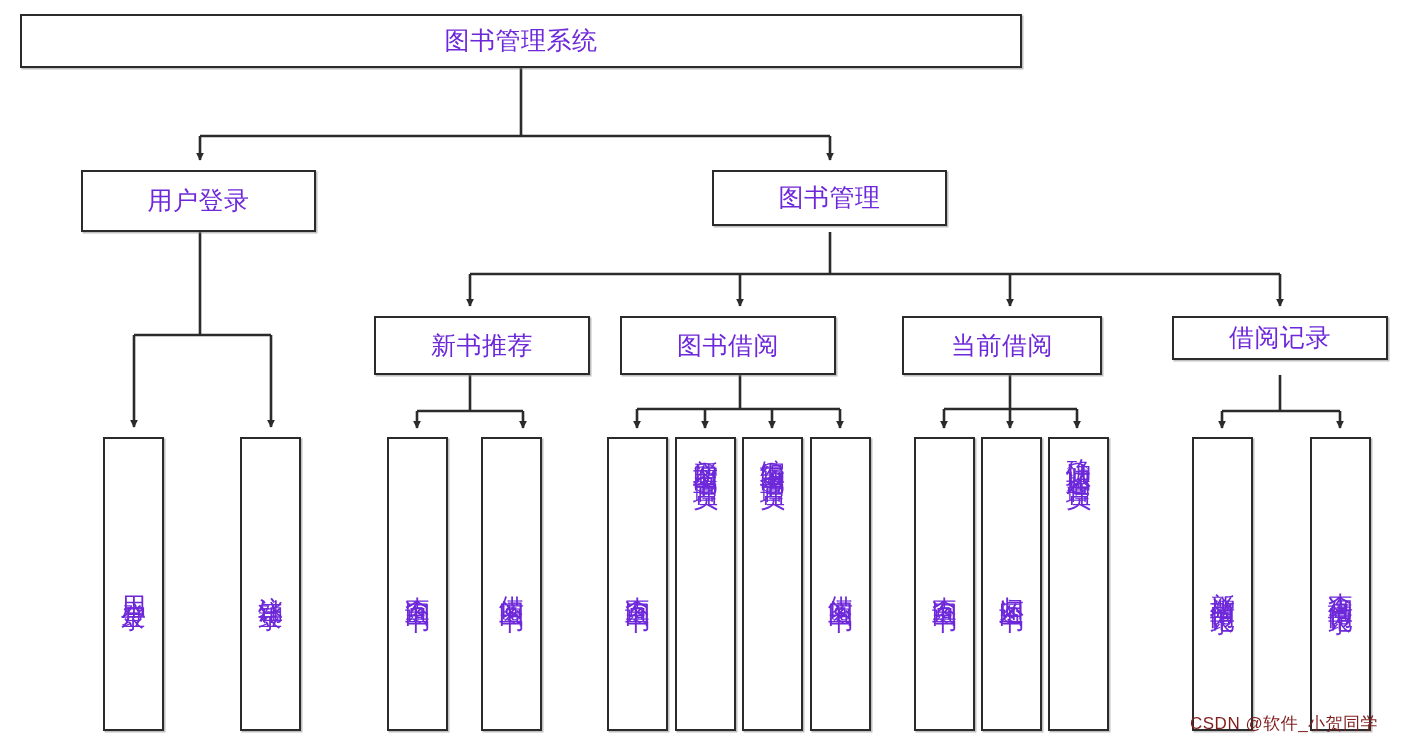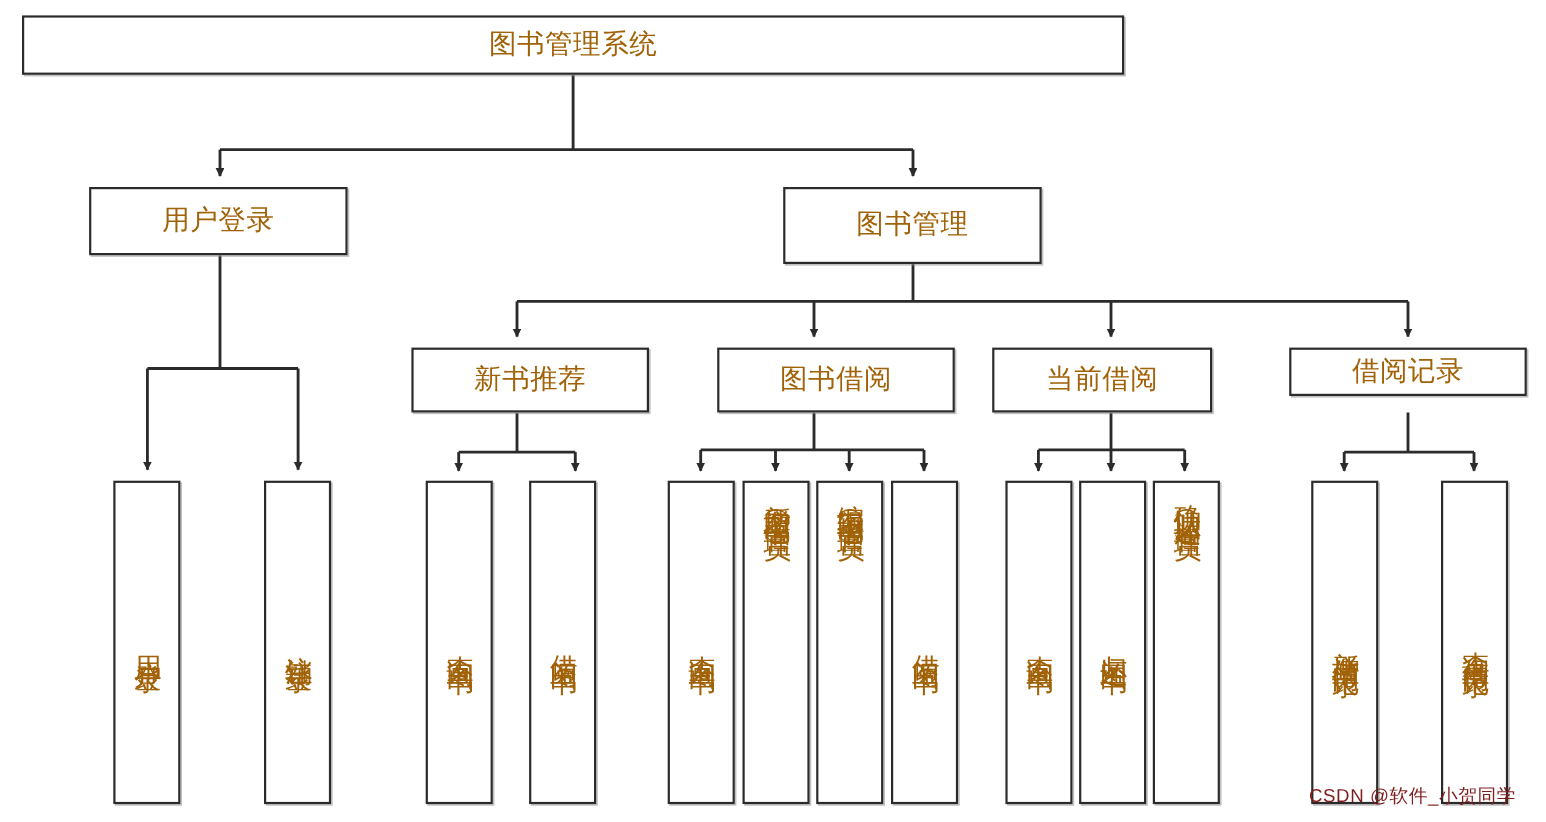--- a/index.html
+++ b/index.html
@@ -40,7 +40,7 @@
     display: block;
     line-height: 1.18;
     letter-spacing: 0.5px;
-    color: #a16207;
+    color: #6d28d9;
     text-align: left;
     white-space: nowrap;
   }

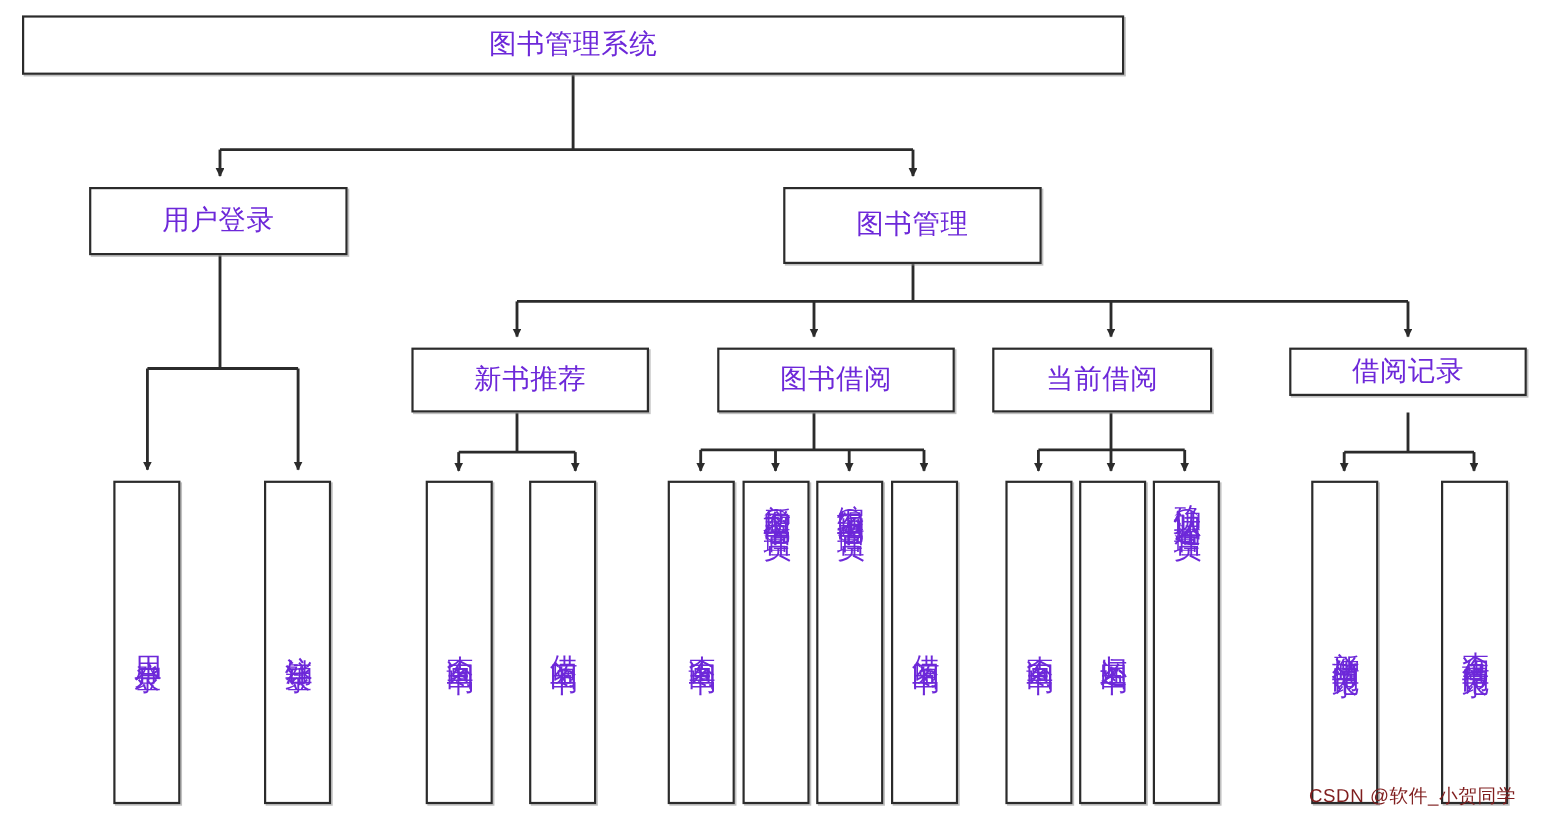--- a/index.html
+++ b/index.html
@@ -136,7 +136,7 @@
   <div class="node horiz" style="left:81px; top:170px; width:235px; height:62px;">
     <span class="lbl">用户登录</span>
   </div>
-  <div class="node horiz" style="left:712px; top:170px; width:235px; height:70px;">
+  <div class="node horiz" style="left:712px; top:170px; width:235px; height:56px;">
     <span class="lbl">图书管理</span>
   </div>
 

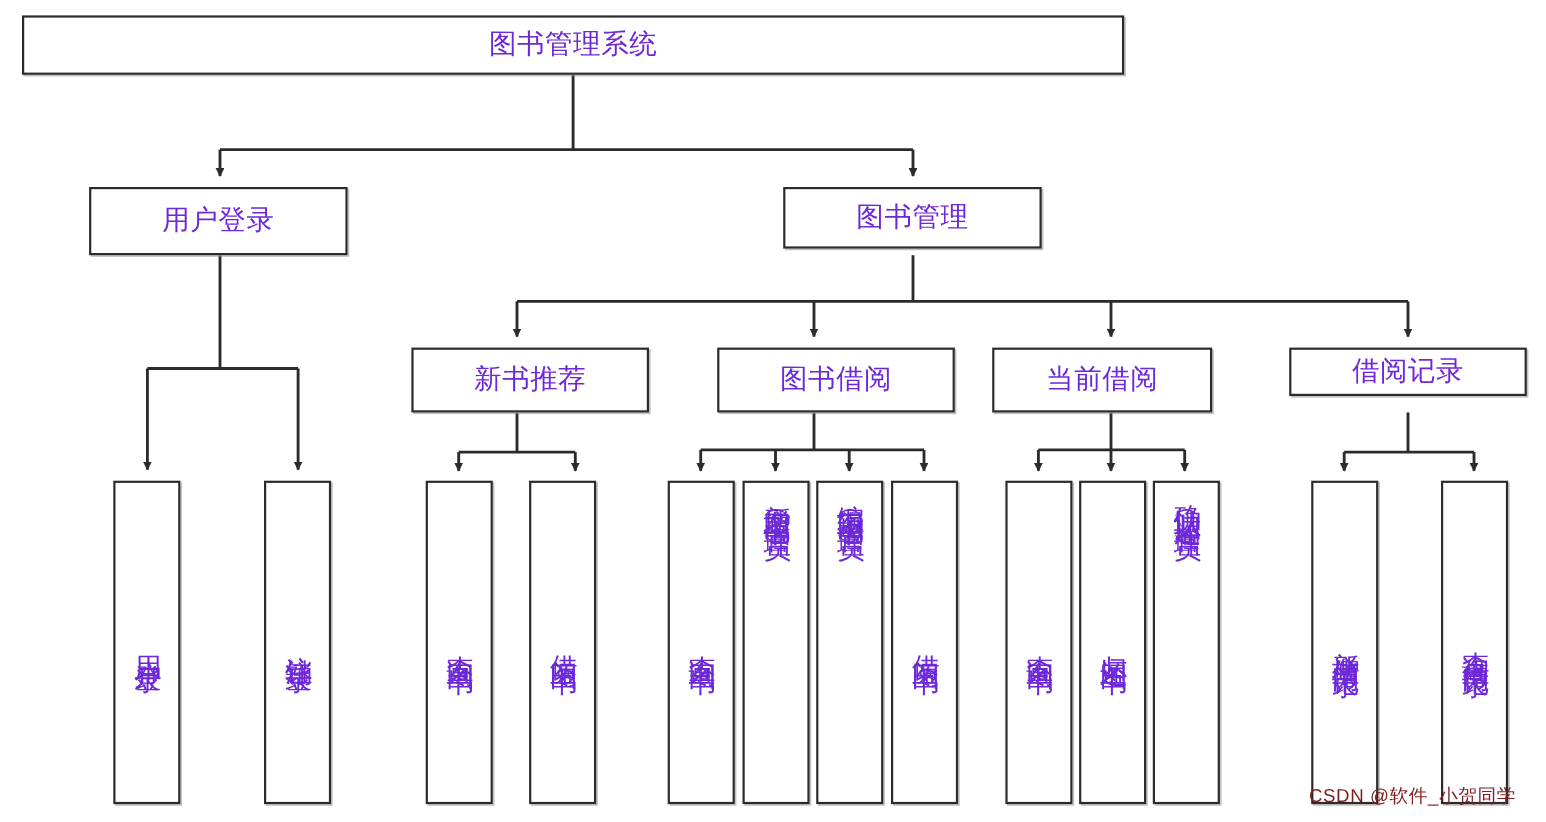--- a/index.html
+++ b/index.html
@@ -143,7 +143,7 @@
   <div class="node horiz" style="left:374px; top:316px; width:216px; height:59px;">
     <span class="lbl">新书推荐</span>
   </div>
-  <div class="node horiz" style="left:652px; top:316px; width:216px; height:59px;">
+  <div class="node horiz" style="left:620px; top:316px; width:216px; height:59px;">
     <span class="lbl">图书借阅</span>
   </div>
   <div class="node horiz" style="left:902px; top:316px; width:200px; height:59px;">

